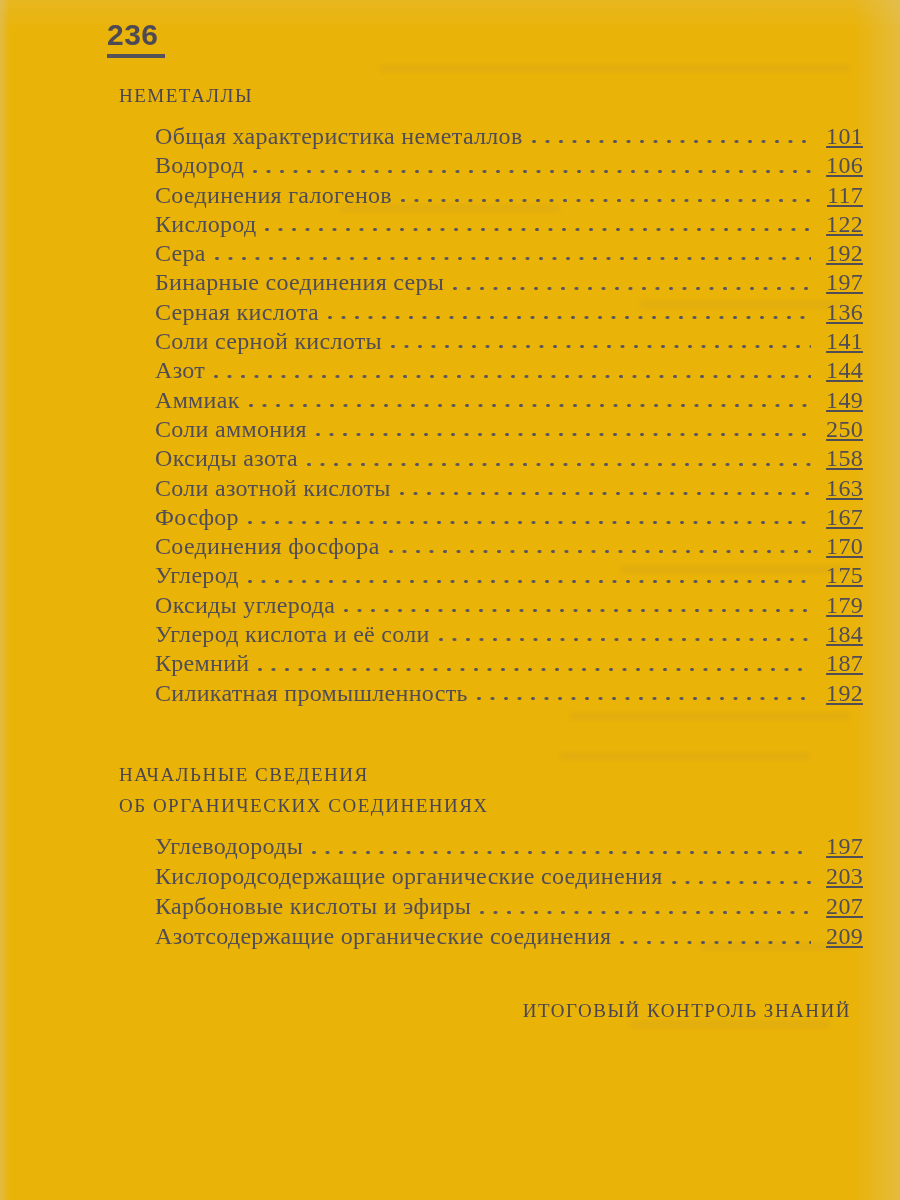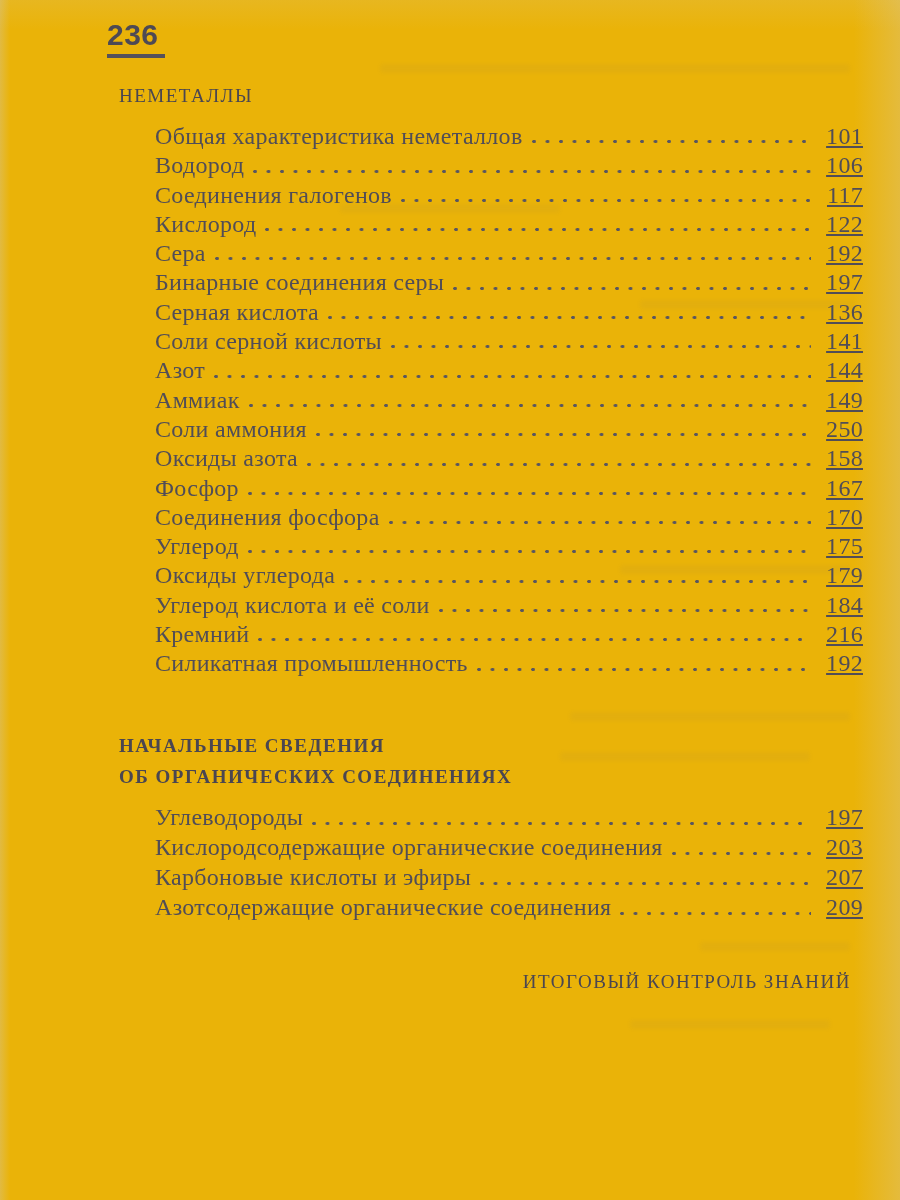--- a/index.html
+++ b/index.html
@@ -170,6 +170,11 @@
               <span class="toc-title">Оксиды азота</span>
               <span class="leader"></span>
               <span class="pagenum">158</span>
+            </div>
+            <div class="toc-row">
+              <span class="toc-title">Соли азотной кислоты</span>
+              <span class="leader"></span>
+              <span class="pagenum">163</span>
             </div>
             <div class="toc-row">
               <span class="toc-title">Фосфор</span>

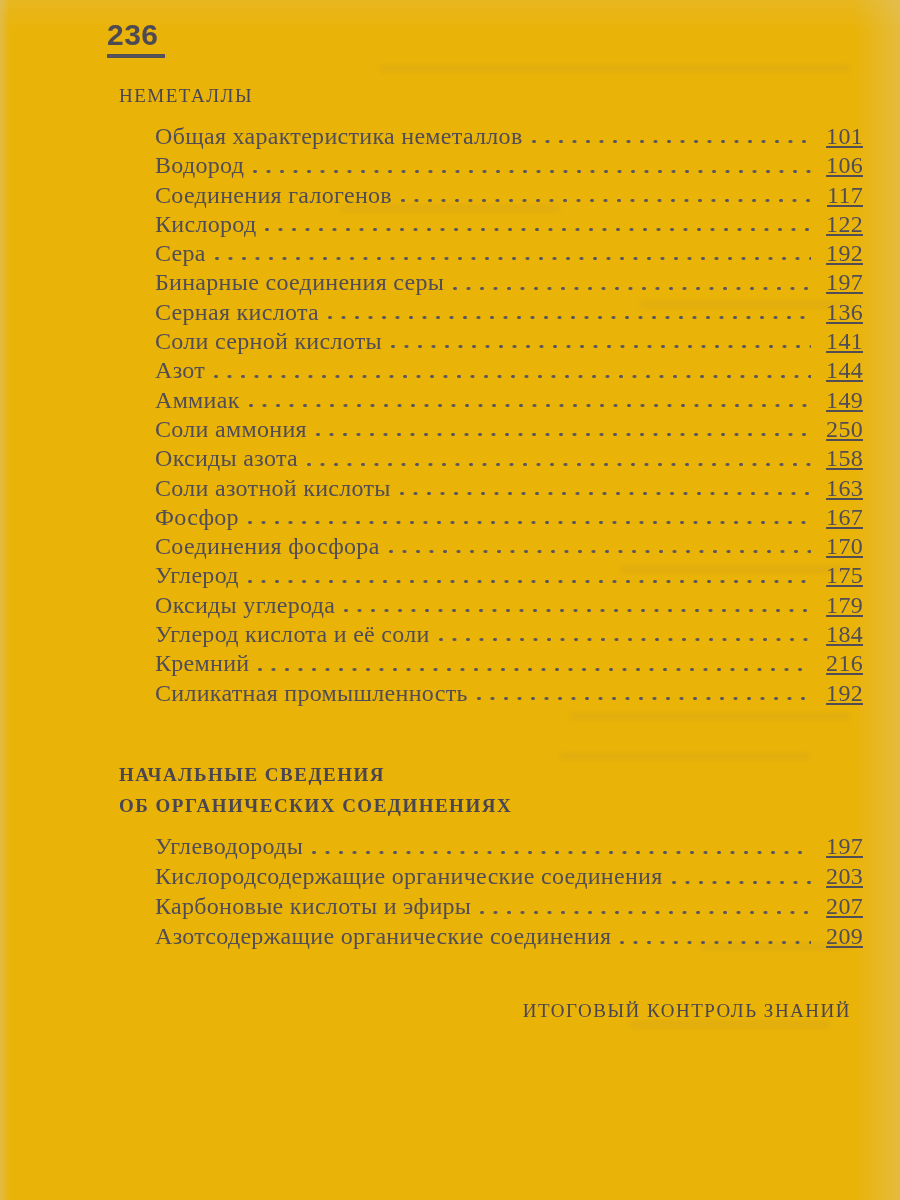--- a/index.html
+++ b/index.html
@@ -204,7 +204,7 @@
             <div class="toc-row">
               <span class="toc-title">Кремний</span>
               <span class="leader"></span>
-              <span class="pagenum">216</span>
+              <span class="pagenum">187</span>
             </div>
             <div class="toc-row">
               <span class="toc-title">Силикатная промышленность</span>

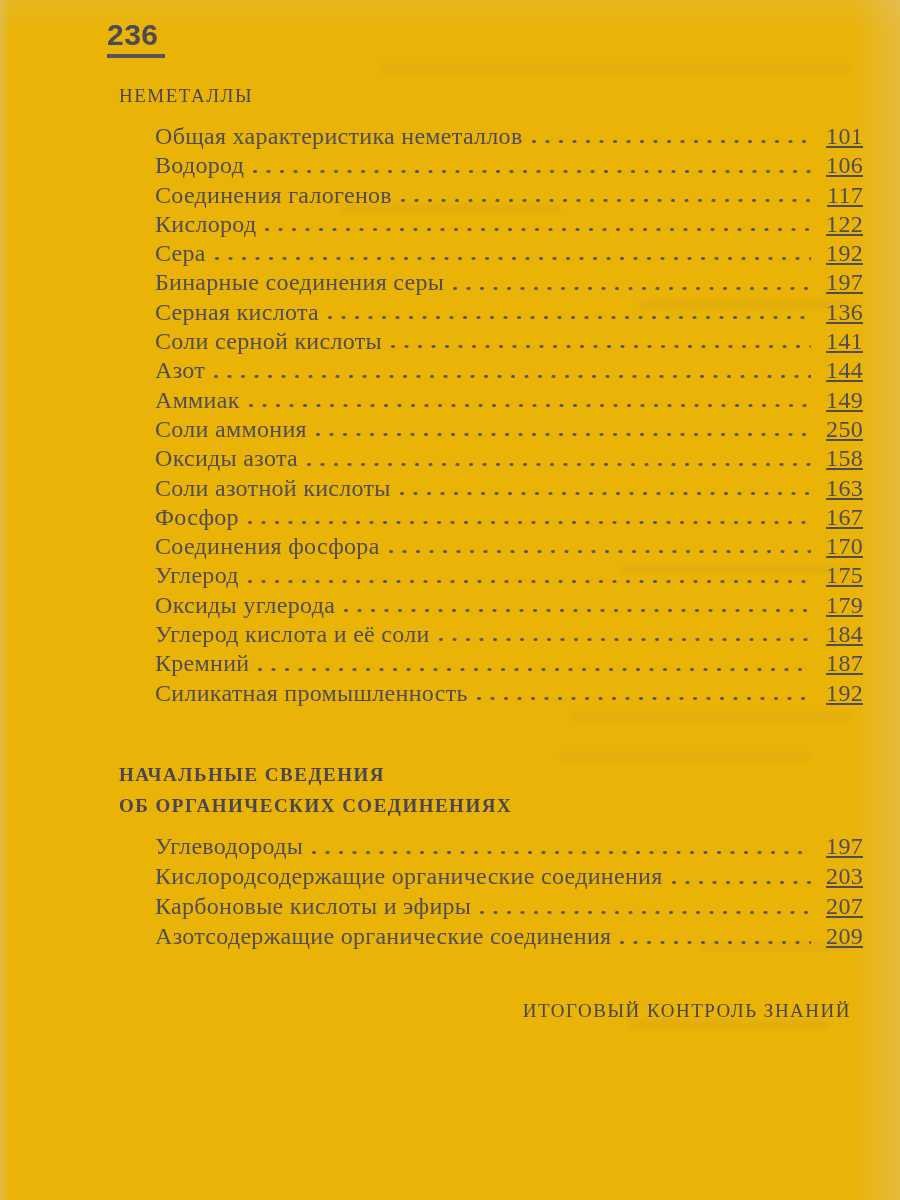--- a/index.html
+++ b/index.html
@@ -56,7 +56,7 @@
     margin: 12px;
   }
   .sec-1 .toc-heading { margin-top: 22px; }
-  .sec-2 .toc-heading { margin-top: 50px; font-weight: bold; }
+  .sec-2 .toc-heading { margin-top: 50px; }
   .sec-3 .toc-heading { margin-top: 42px; text-align: right; }
   .toc-entries {
     padding-left: 48px;

